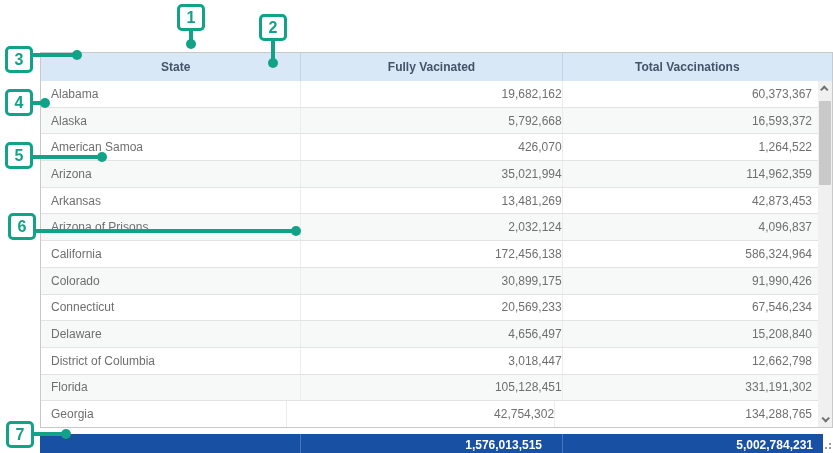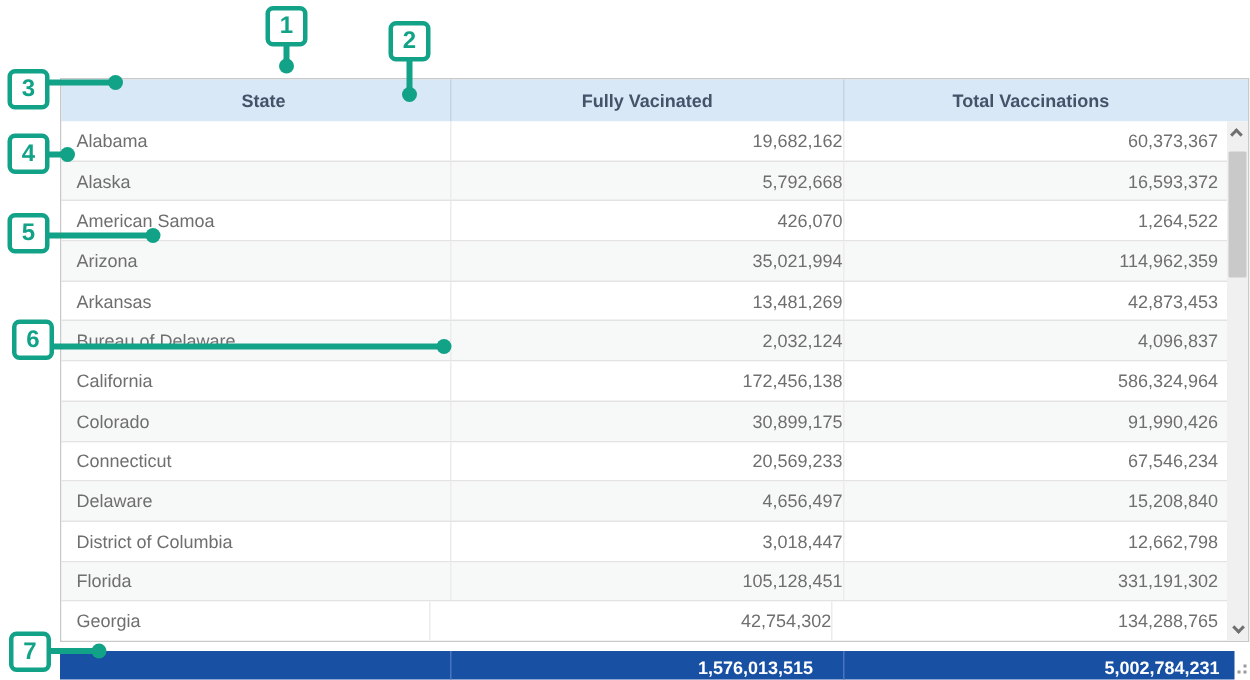--- a/index.html
+++ b/index.html
@@ -101,7 +101,7 @@
           <div class="cell c2">42,873,453</div>
         </div>
         <div class="trow alt">
-          <div class="cell c0">Bureau of Delaware</div>
+          <div class="cell c0">Arizona of Prisons</div>
           <div class="cell c1">2,032,124</div>
           <div class="cell c2">4,096,837</div>
         </div>

